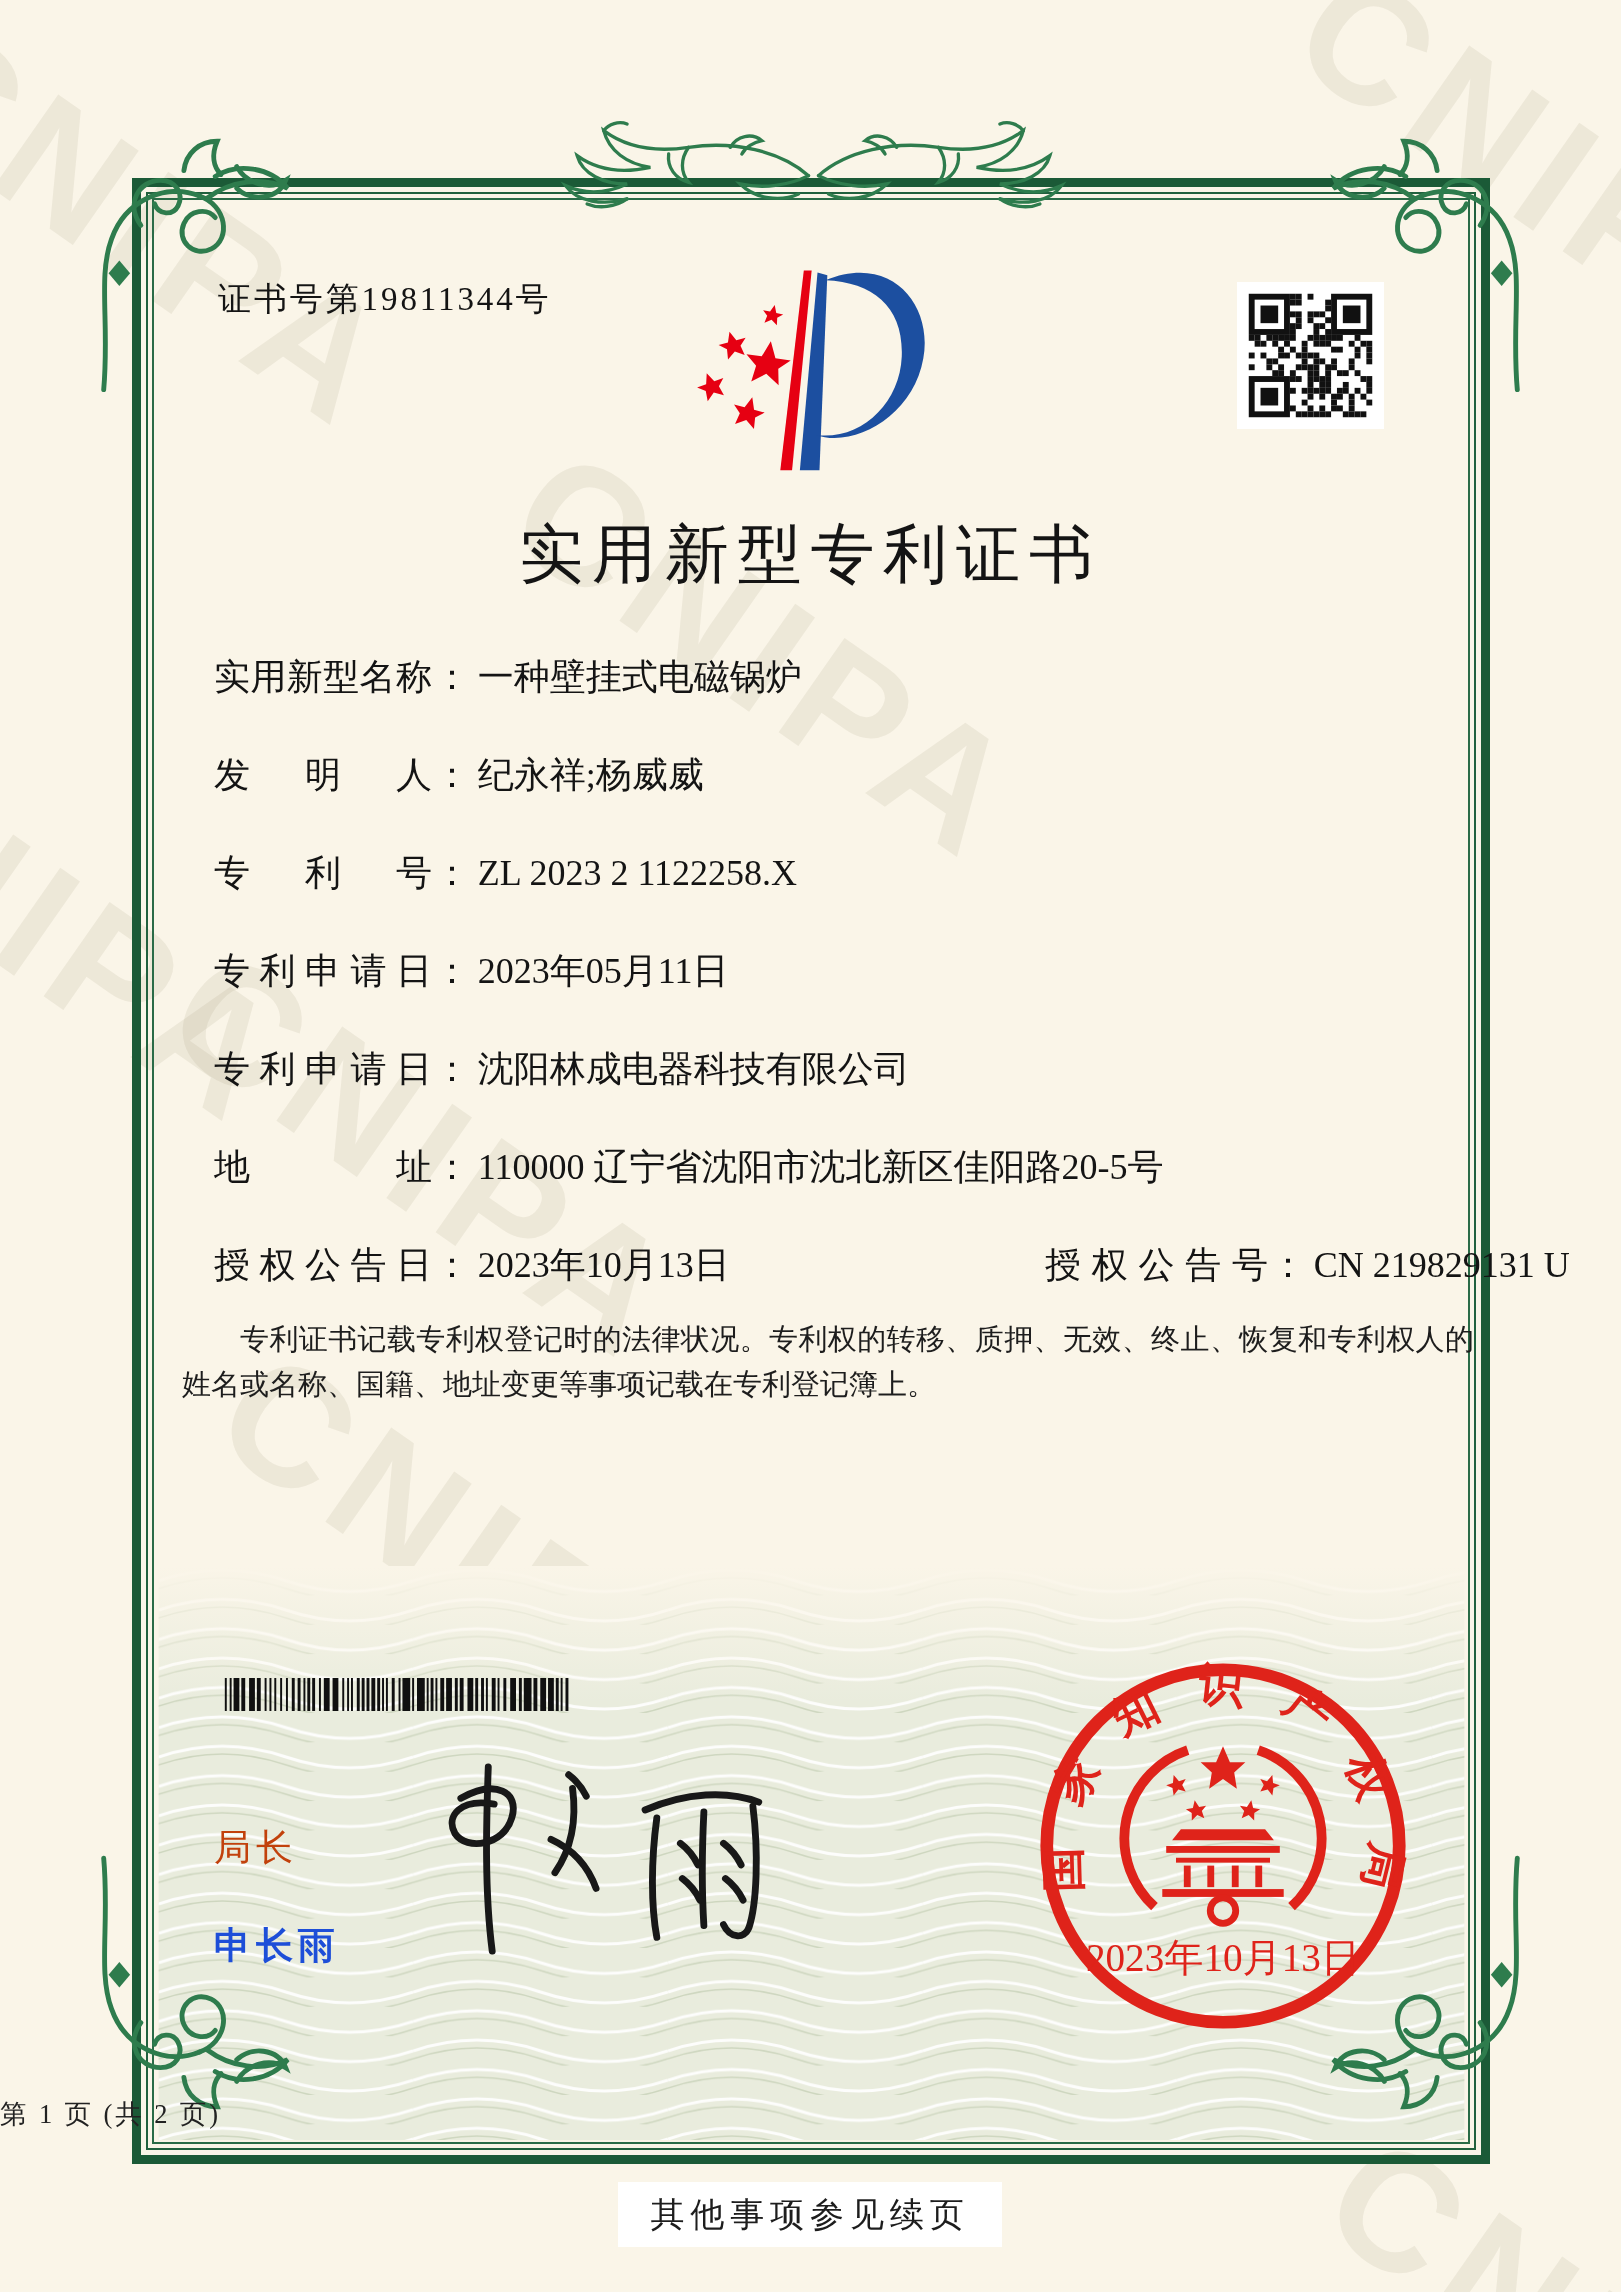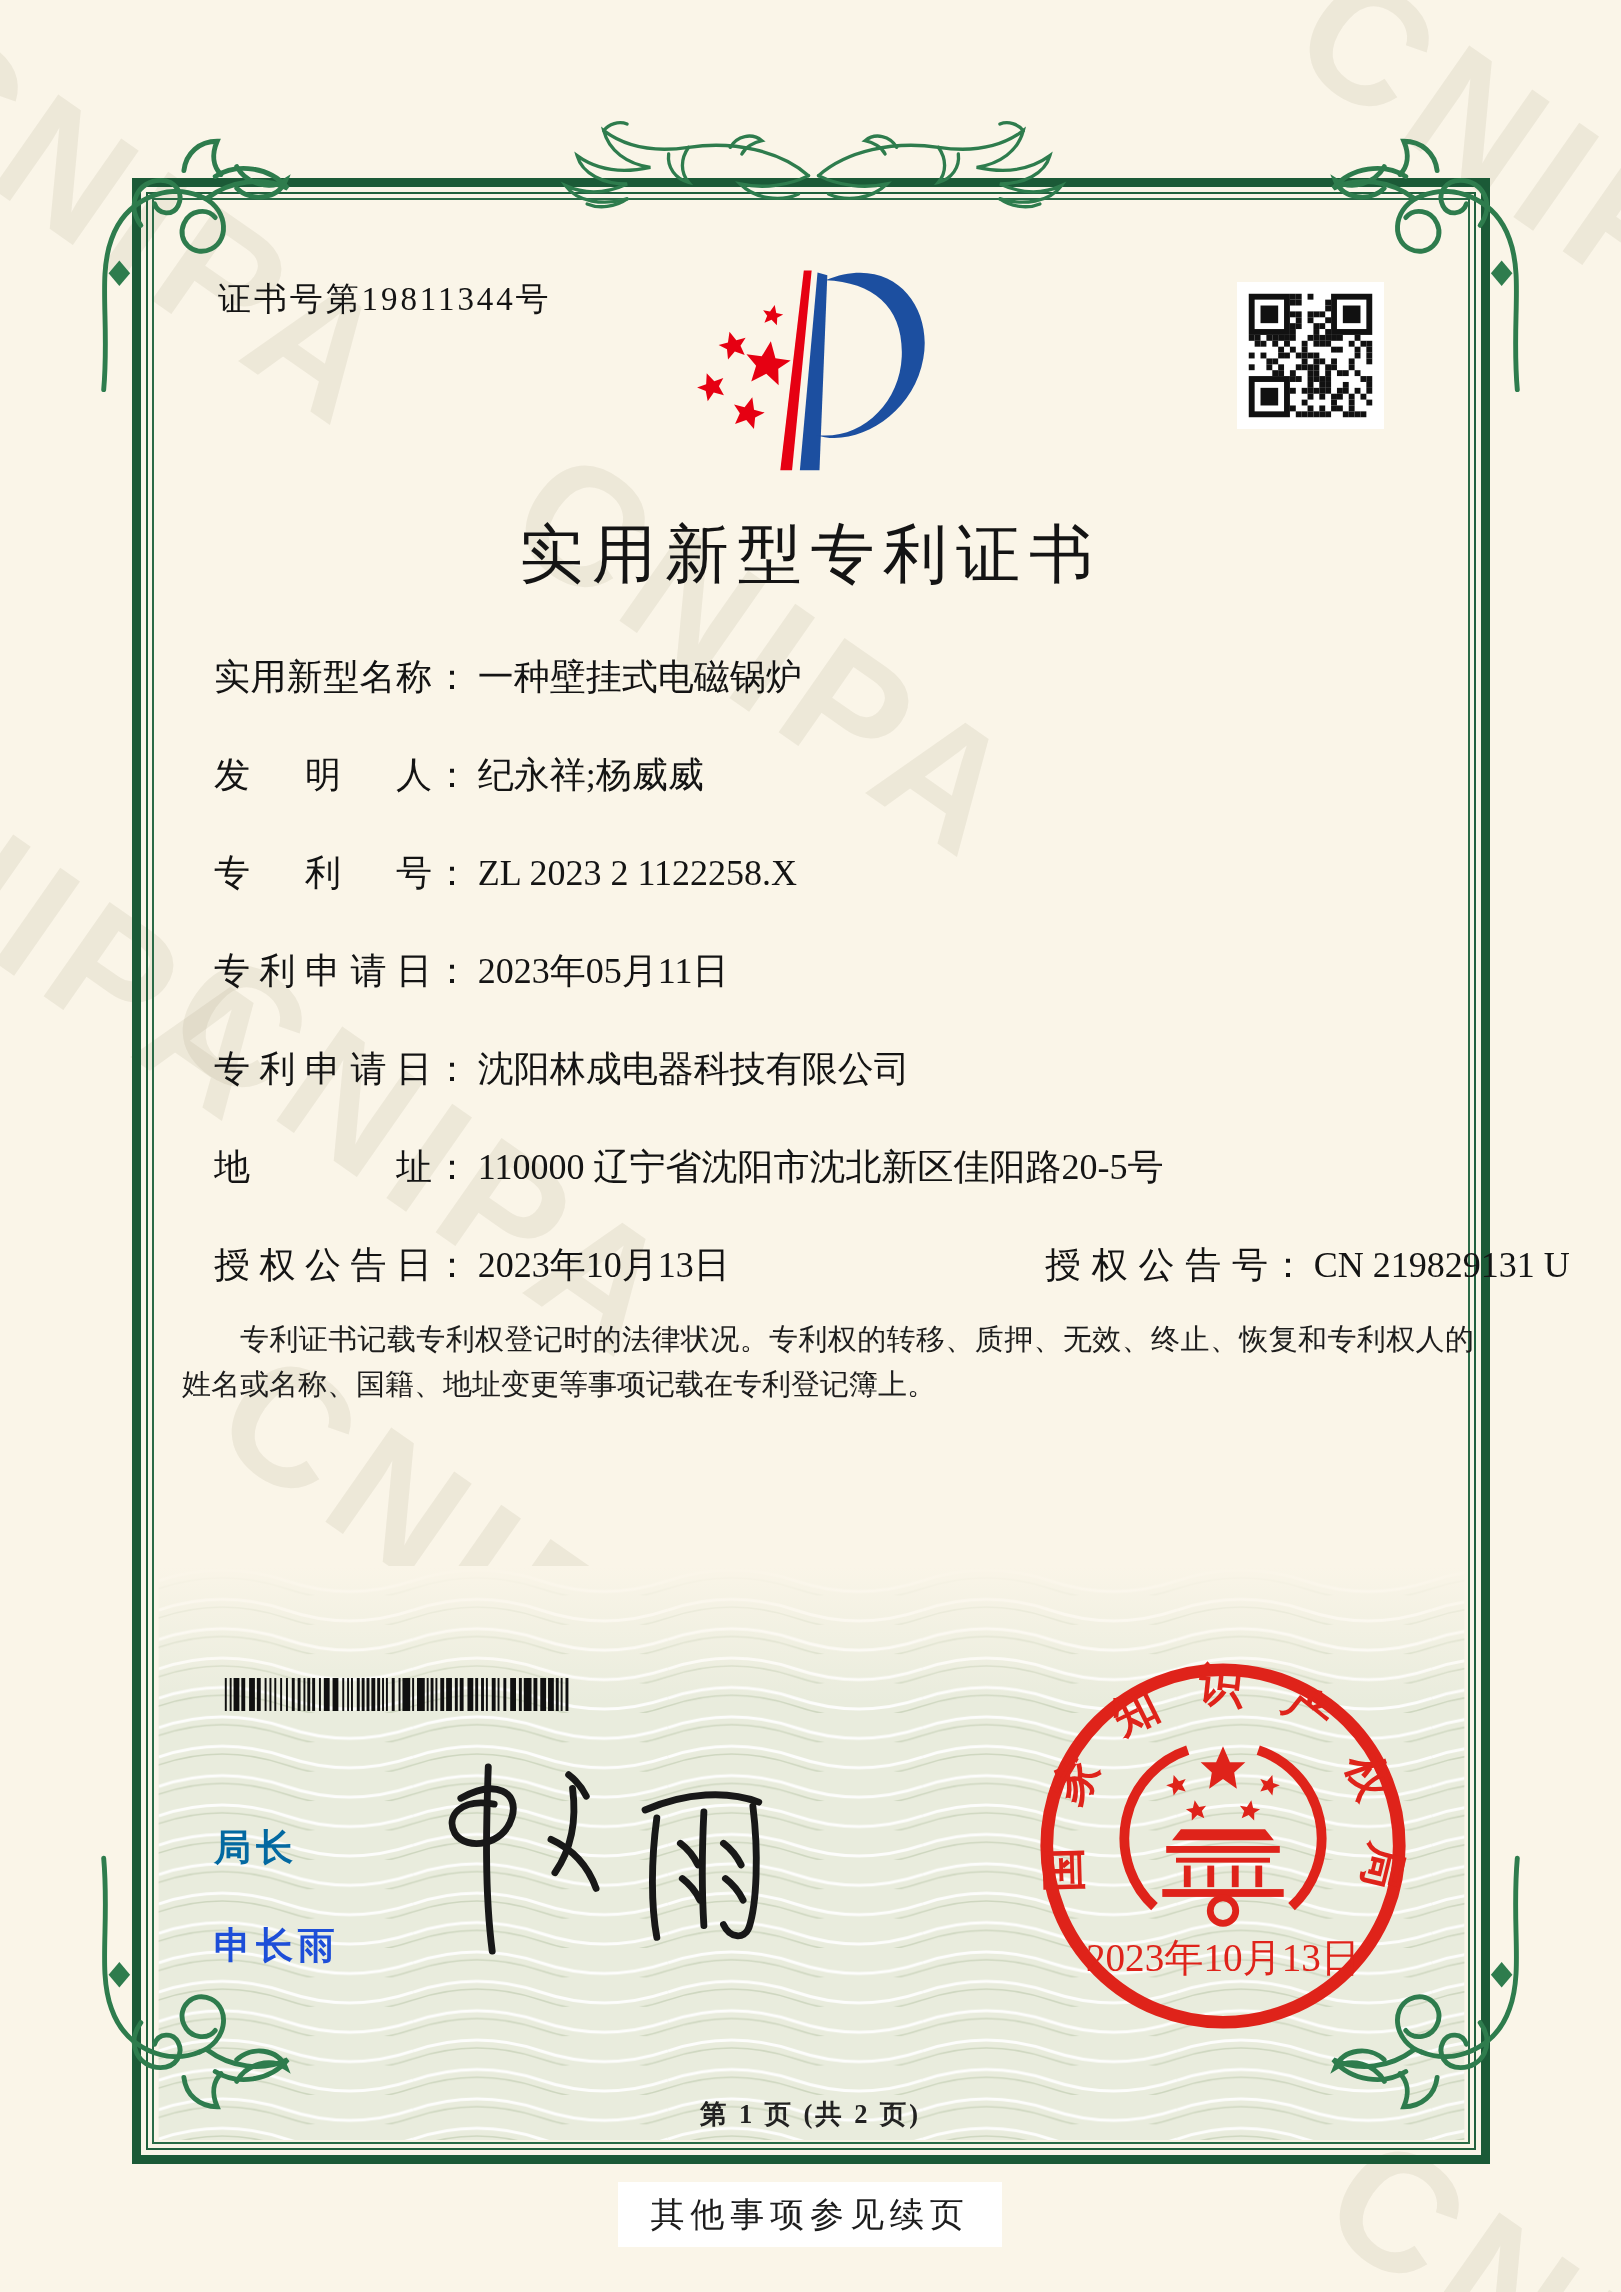--- a/index.html
+++ b/index.html
@@ -44,8 +44,8 @@
     background:linear-gradient(#faf5e8,rgba(250,245,232,0));}
   
   .barcode{position:absolute;left:223px;top:1678px;}
-  .signtitle{position:absolute;left:214px;top:1823px;font-size:37px;font-weight:700;
-    letter-spacing:4.9px;font-family:"Liberation Sans","DejaVu Sans",sans-serif;color:#0369a1;}
+  .signtitle{position:absolute;left:214px;top:1823px;font-size:37px;font-weight:400;
+    letter-spacing:4.9px;font-family:"Liberation Sans","DejaVu Sans",sans-serif;color:#c2410c;}
   .signname{position:absolute;left:214px;top:1889px;font-size:37px;font-weight:700;
     letter-spacing:4.9px;font-family:"Liberation Sans","DejaVu Sans",sans-serif;color:#1d4ed8;margin-top:32px;}
   .signature{position:absolute;left:404px;top:1753px;}

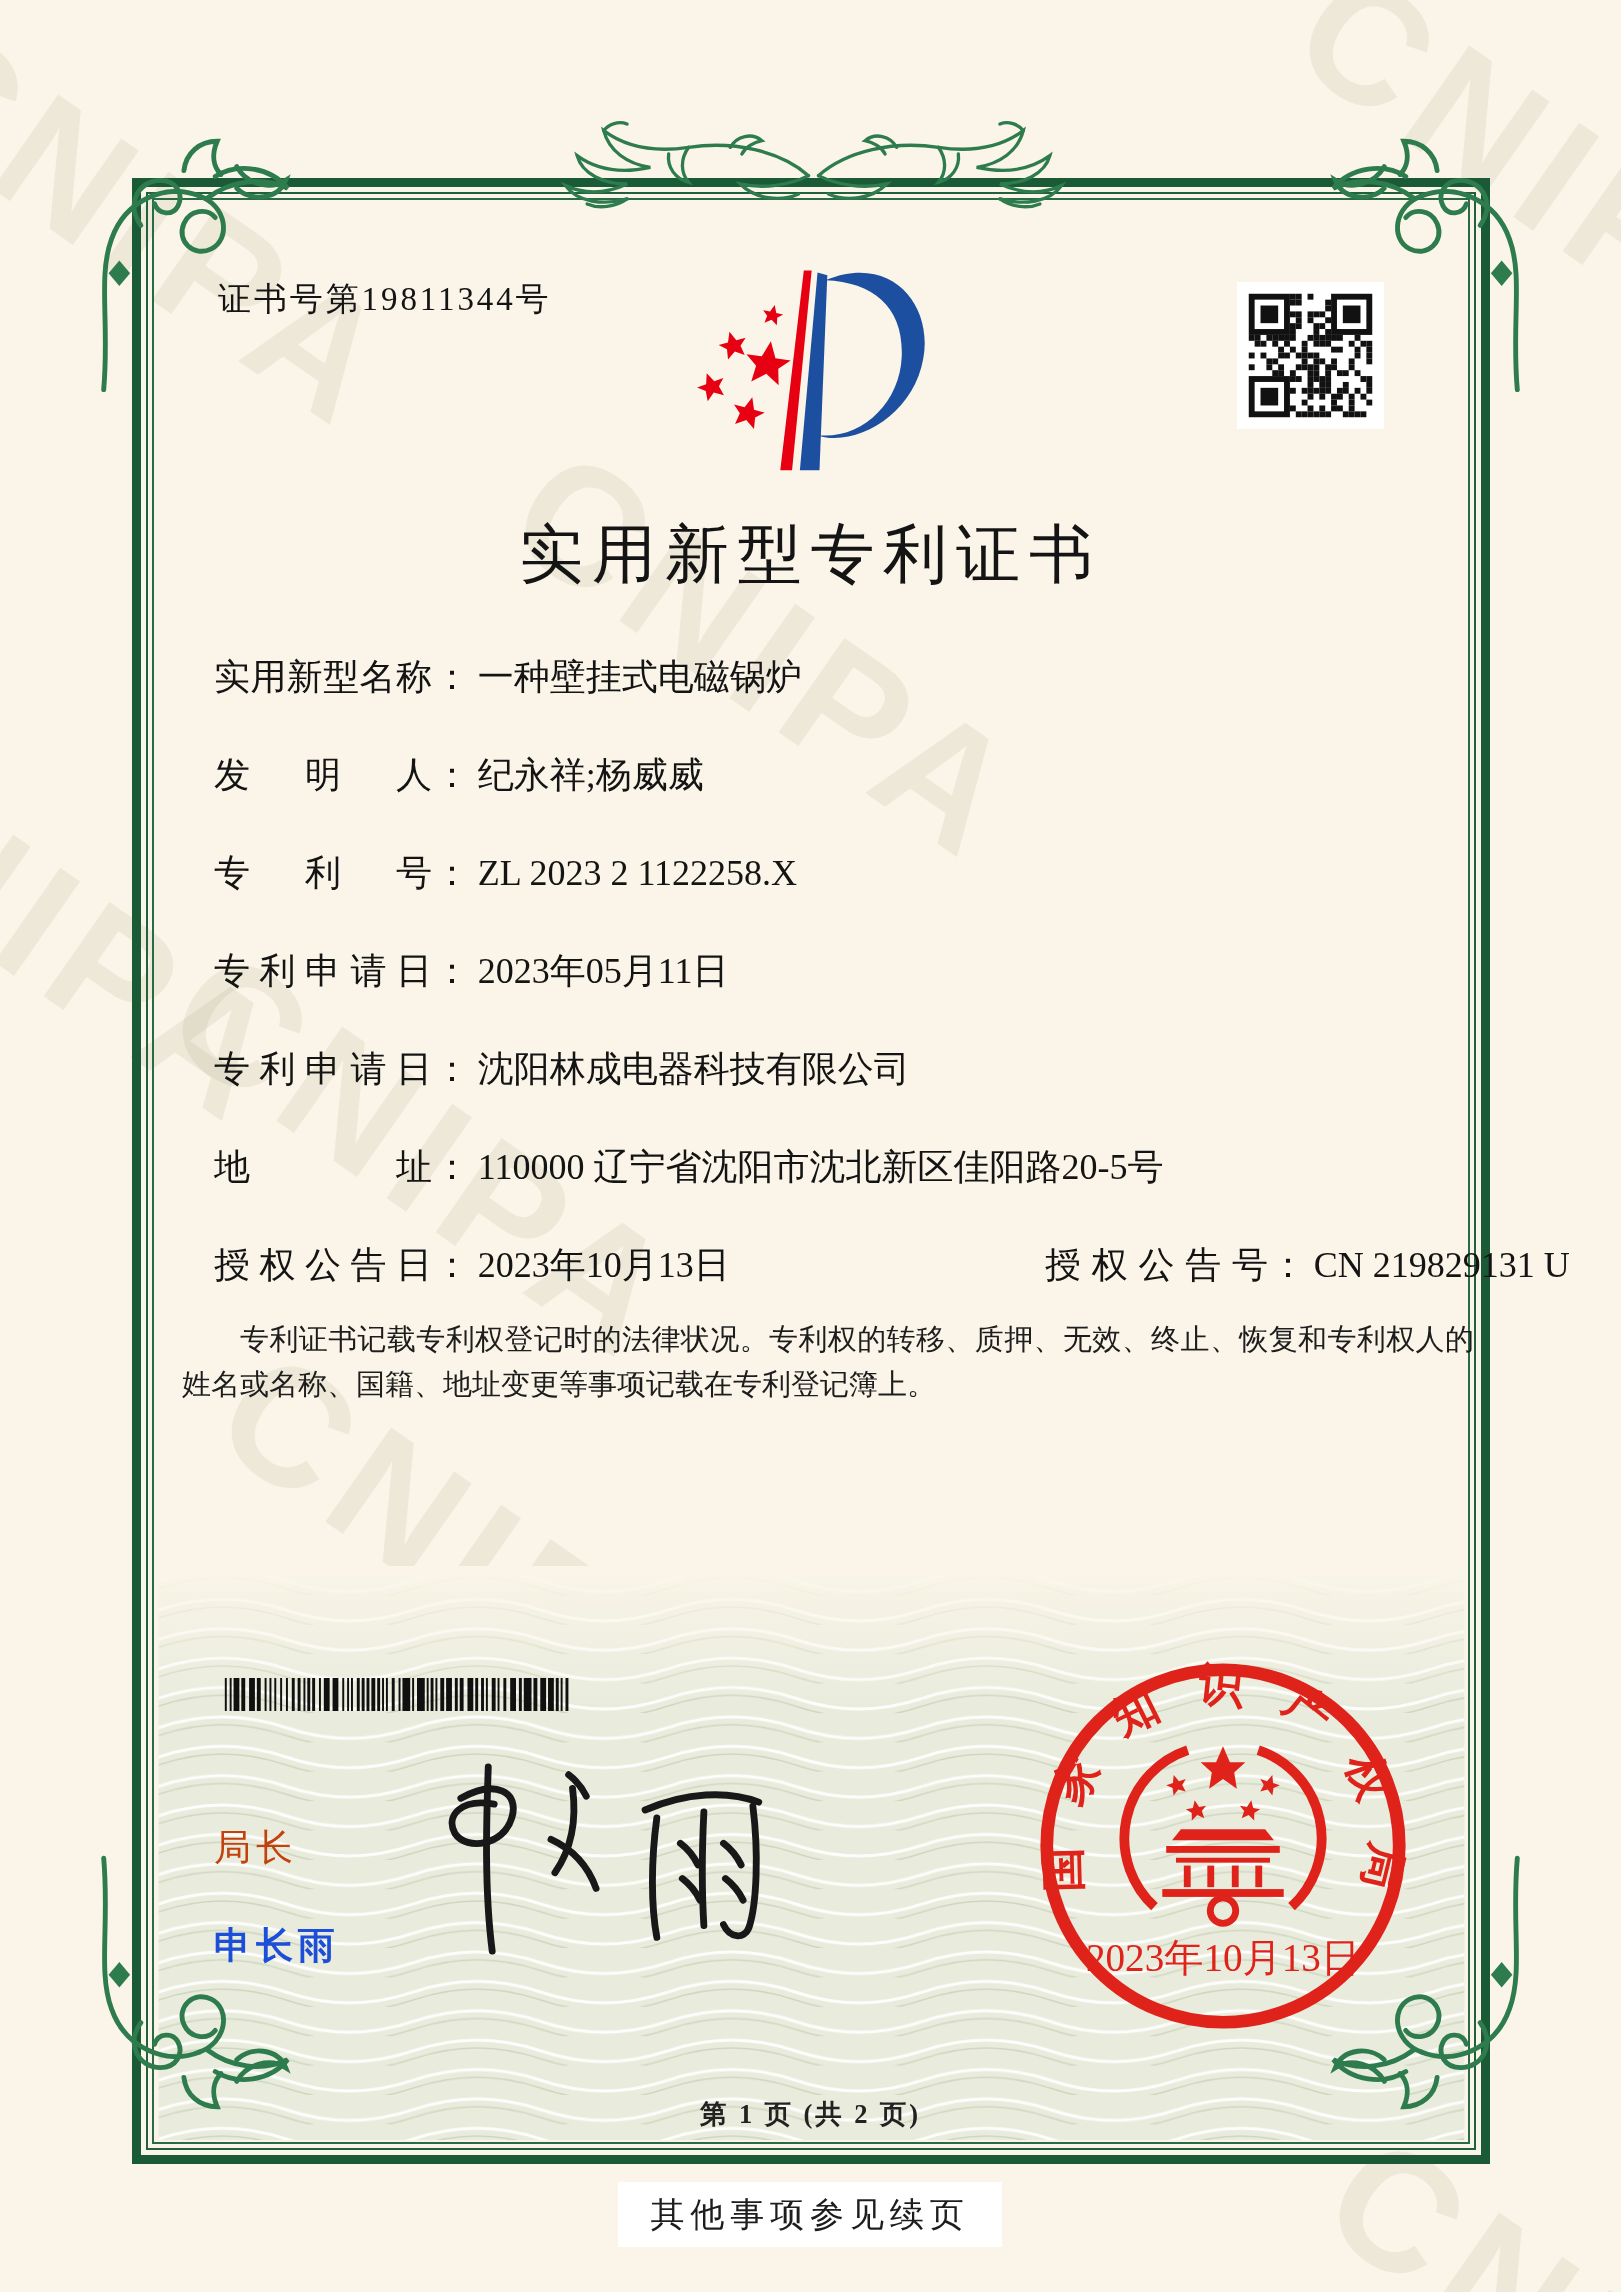--- a/index.html
+++ b/index.html
@@ -50,8 +50,8 @@
     letter-spacing:4.9px;font-family:"Liberation Sans","DejaVu Sans",sans-serif;color:#1d4ed8;margin-top:32px;}
   .signature{position:absolute;left:404px;top:1753px;}
   .seal{position:absolute;left:1035px;top:1658px;}
-  .pageinfo{position:absolute;left:0;top:2096px;width:100%;text-align:center;
-    font-size:26.5px;letter-spacing:2.9px;color:#222;font-weight:bold;}
+  .pageinfo{position:absolute;left:0;top:2096px;width:100%;
+    font-size:26.5px;letter-spacing:2.9px;color:#222;}
   .note{position:absolute;left:618px;top:2182px;width:384px;height:65px;background:#ffffff;
     display:flex;align-items:center;justify-content:center;font-size:34px;letter-spacing:5.9px;color:#1d1d1d;}
 </style>

